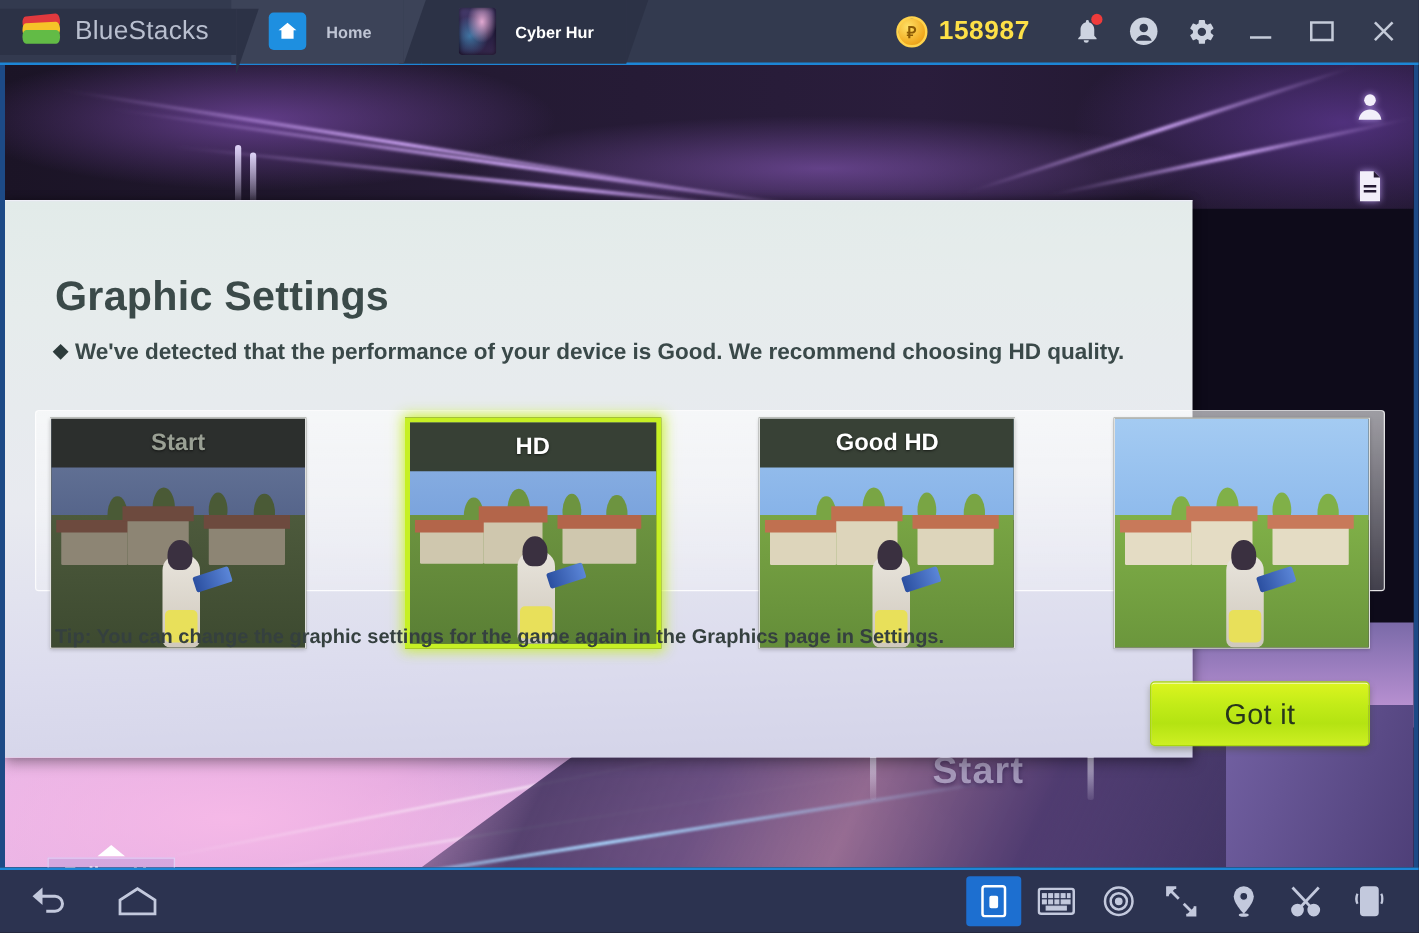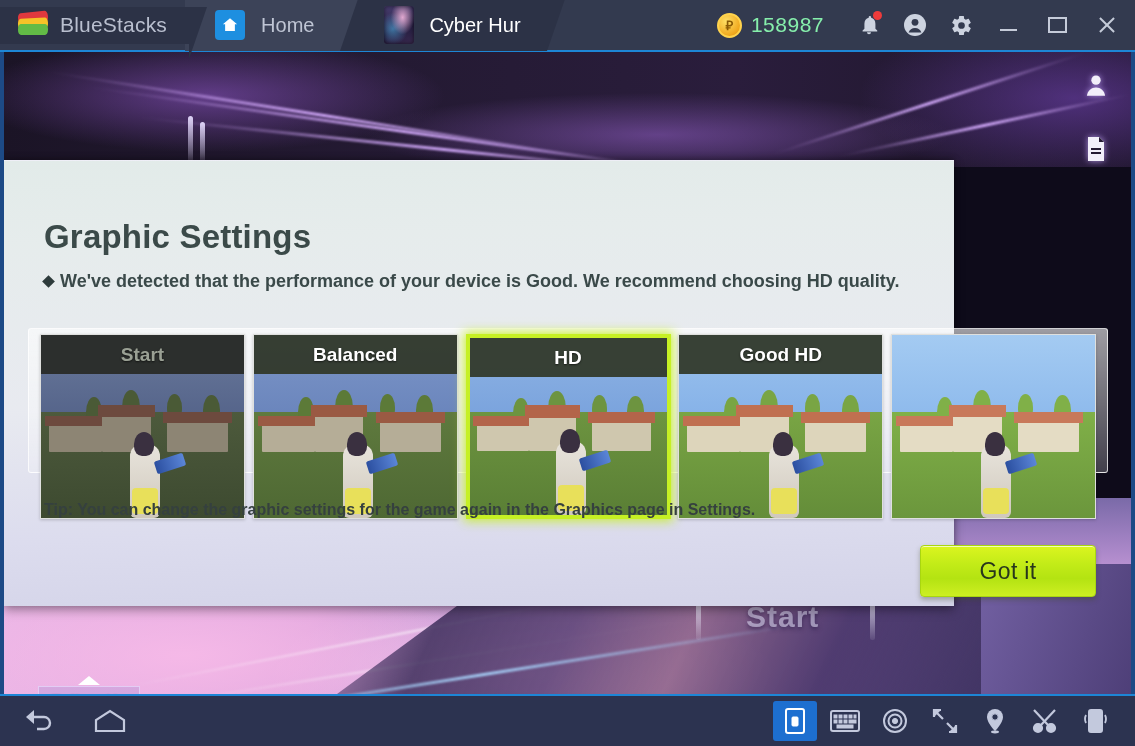--- a/index.html
+++ b/index.html
@@ -63,7 +63,7 @@
       linear-gradient(160deg,#4a3f72 0%,#241d40 60%,#3a2a50 100%);
     box-shadow:inset 0 0 4px rgba(0,0,0,.6);
   }
-  .tab-label{ font-size:20px; color:#bfc5d4; white-space:nowrap; }
+  .tab-label{ font-size:13px; color:#bfc5d4; white-space:nowrap;font-weight:bold; }
   .tab.game .tab-label{ color:#fff; }
 
   .tb-right{ margin-left:auto; display:flex; align-items:center; height:52px; padding-right:4px; }

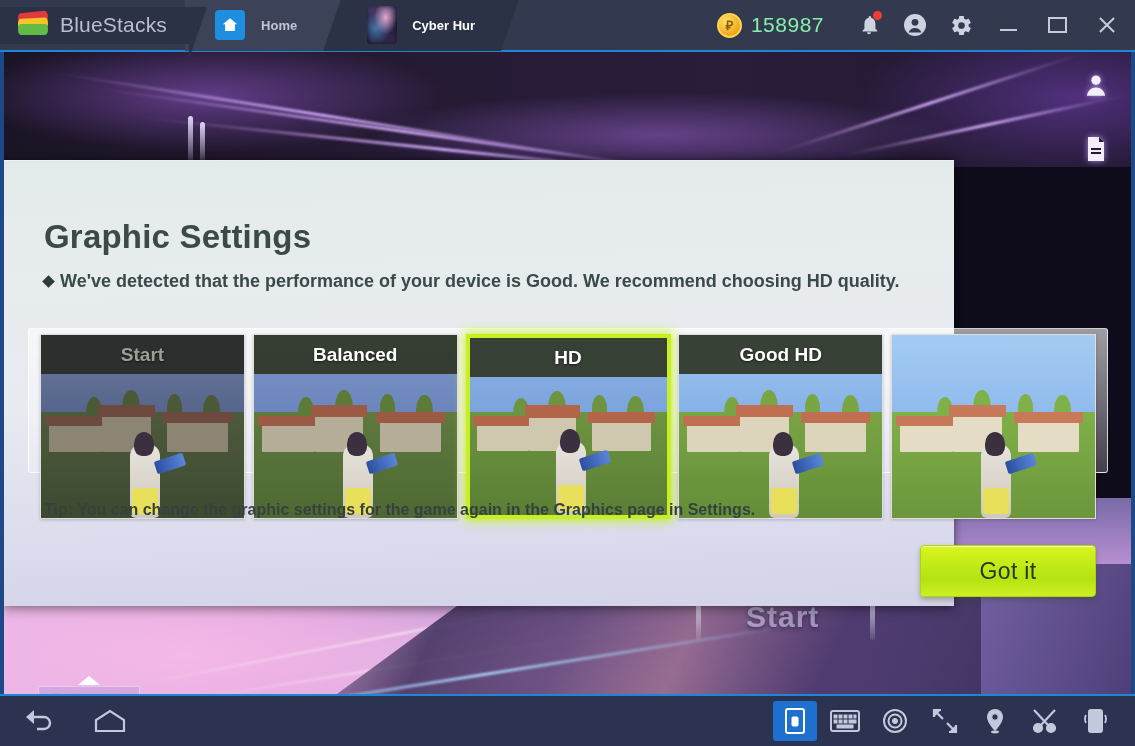--- a/index.html
+++ b/index.html
@@ -74,7 +74,7 @@
     border:2px solid #ffd34d; display:flex; align-items:center; justify-content:center;
     color:#8a5a05; font-size:13px; font-weight:bold; margin-right:9px; flex:none;
   }
-  .coin-val{ color:#86efac; font-size:21px; font-weight:normal; letter-spacing:.5px; }
+  .coin-val{ color:#fde047; font-size:21px; font-weight:bold; letter-spacing:.5px; }
   .tb-icon{
     width:46px; height:52px; display:flex; align-items:center; justify-content:center;
     cursor:pointer; position:relative;

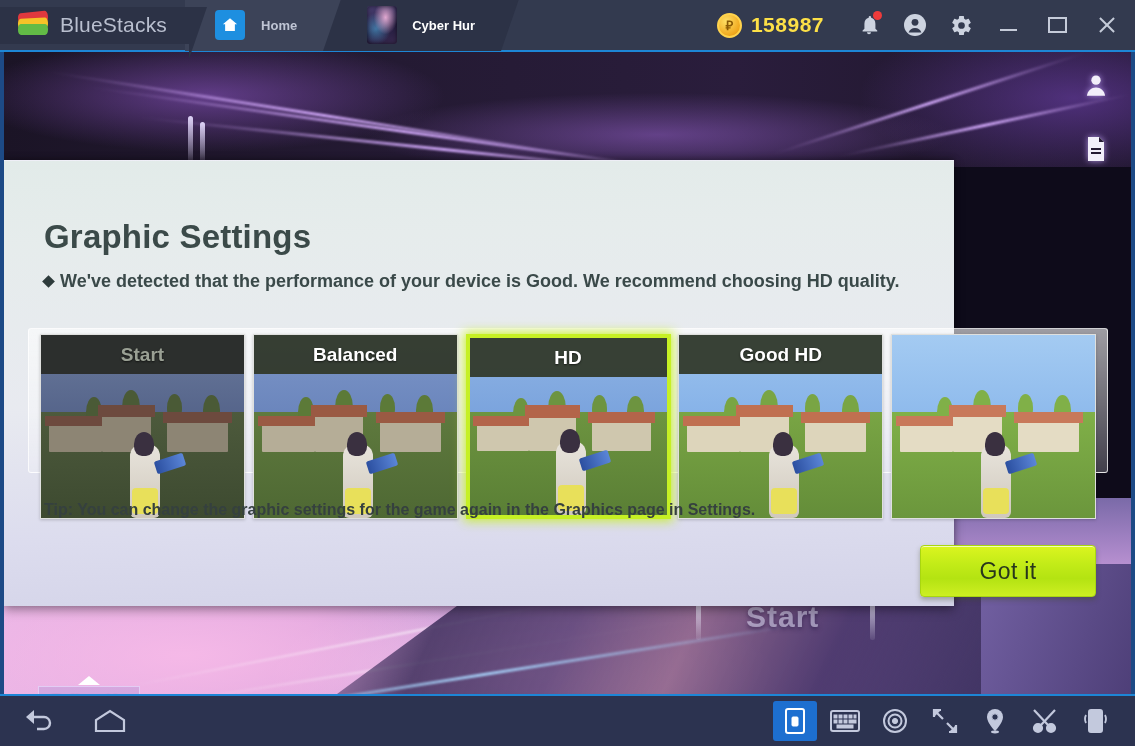--- a/index.html
+++ b/index.html
@@ -420,27 +420,6 @@
             <div class="char-gun"></div>
           </div>
           <div class="card-label">Start</div>
-        </div>
-        <div class="card">
-          <div class="preview">
-            <div class="pv-sky" style="background:linear-gradient(180deg,#7d96c8,#6a85bc)"></div>
-            <div class="pv-grass" style="background:linear-gradient(180deg,#5f7a3e,#4e6833)"></div>
-            <div class="tree" style="left:22%;top:34%;width:16px;height:30px;background:#5c7a38"></div>
-            <div class="tree" style="left:40%;top:30%;width:18px;height:34px;background:#5c7a38"></div>
-            <div class="tree" style="left:62%;top:32%;width:15px;height:28px;background:#5c7a38"></div>
-            <div class="tree" style="left:80%;top:33%;width:17px;height:30px;background:#5c7a38"></div>
-            <div class="pv-house" style="left:4%;top:48%;width:26%;height:16%;background:#b5ad97"></div>
-            <div class="roof" style="left:2%;top:44%;width:30%;height:6%;background:#9a5a43"></div>
-            <div class="pv-house" style="left:30%;top:42%;width:24%;height:22%;background:#b5ad97"></div>
-            <div class="roof" style="left:28%;top:38%;width:28%;height:7%;background:#9a5a43"></div>
-            <div class="pv-house" style="left:62%;top:46%;width:30%;height:18%;background:#b5ad97"></div>
-            <div class="roof" style="left:60%;top:42%;width:34%;height:6%;background:#9a5a43"></div>
-            <div class="char-body"></div>
-            <div class="char-skirt"></div>
-            <div class="char-head"></div>
-            <div class="char-gun"></div>
-          </div>
-          <div class="card-label">Balanced</div>
         </div>
         <div class="card selected">
           <div class="preview">

